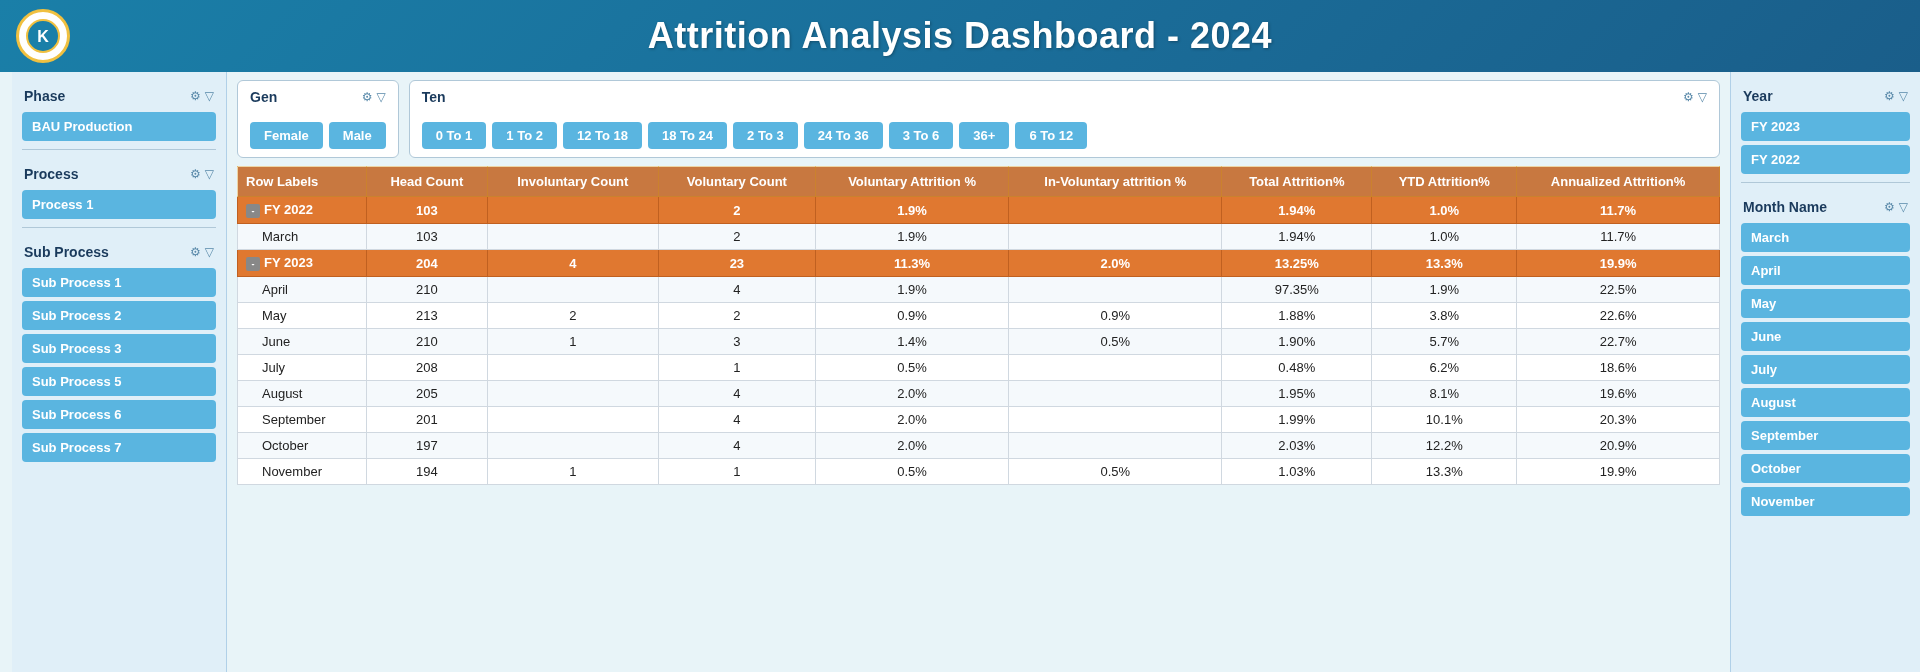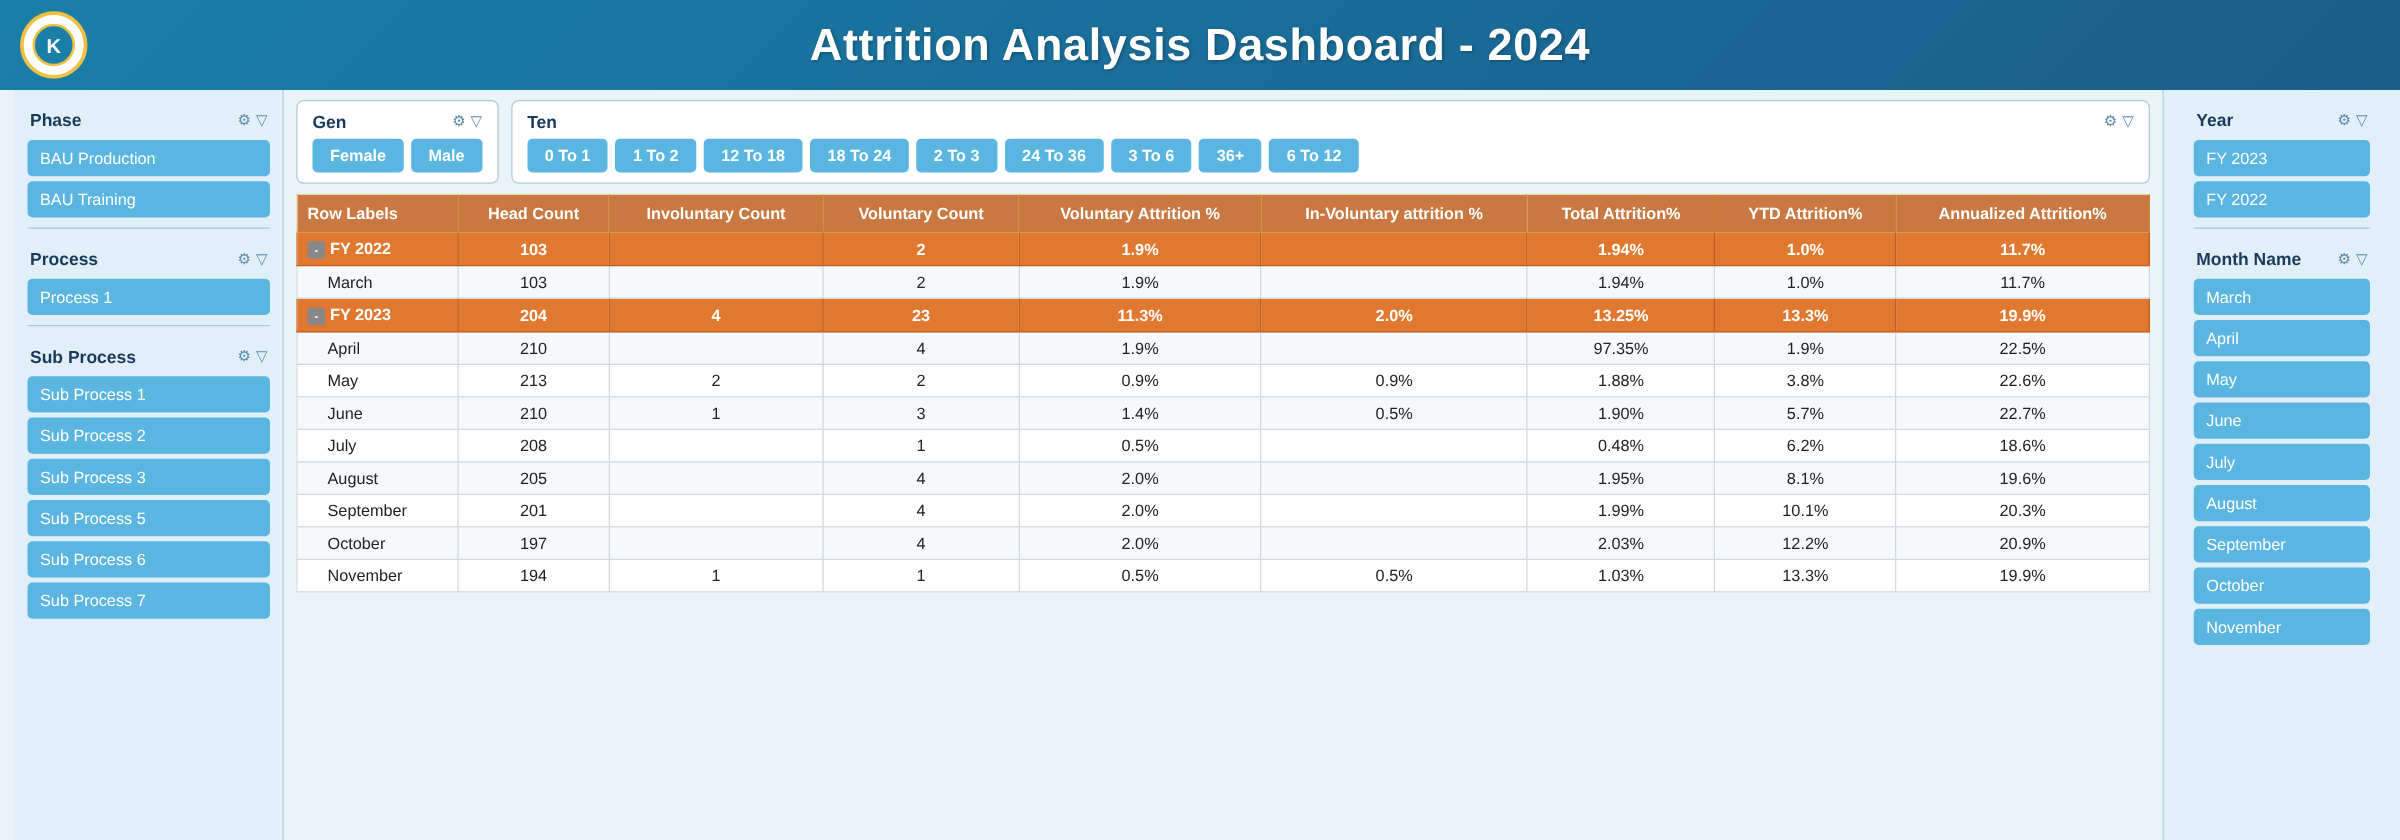--- a/index.html
+++ b/index.html
@@ -136,7 +136,7 @@
       display: flex;
       align-items: center;
       justify-content: space-between;
-      margin-bottom: 6px;
+      margin-bottom: 17px;
     }
     .filter-box-title {
       font-size: 14px;

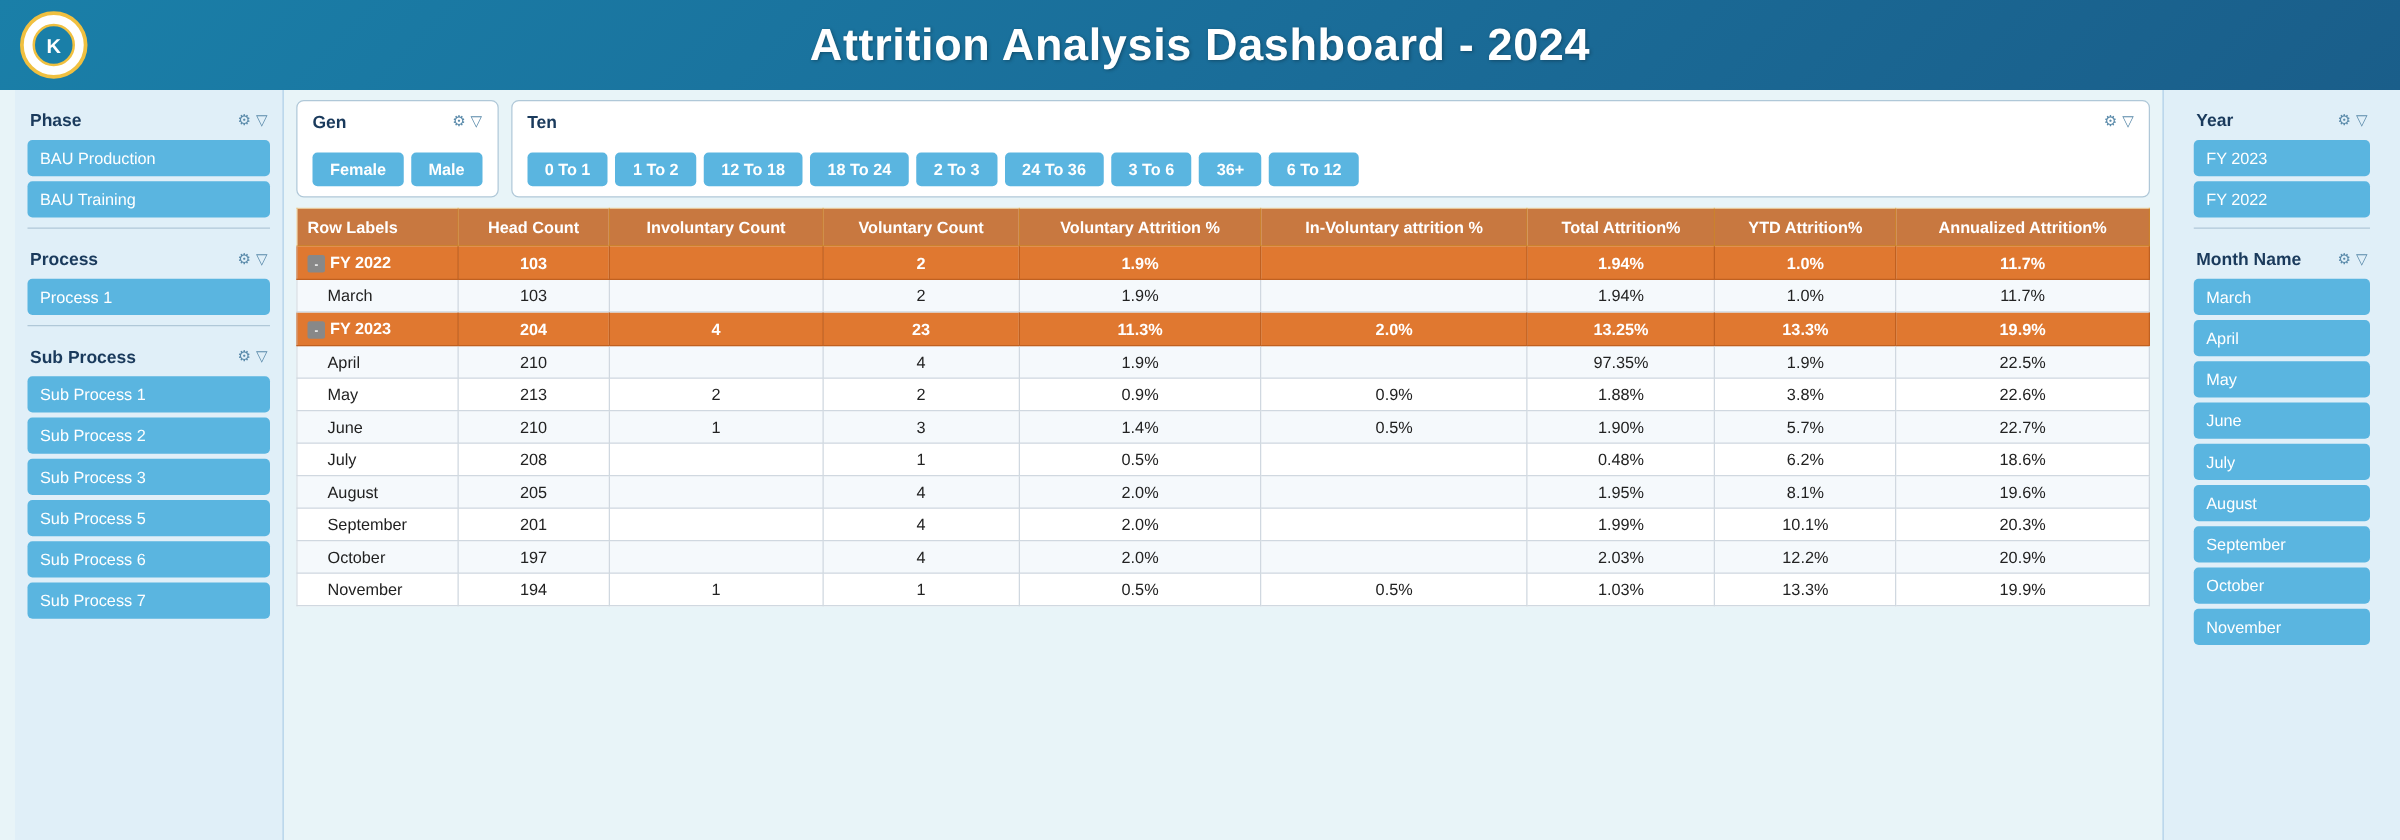--- a/index.html
+++ b/index.html
@@ -99,7 +99,7 @@
     .right-sidebar {
       width: 190px;
       background: #e0eff8;
-      padding: 8px 24px;
+      padding: 8px 10px;
       display: flex;
       flex-direction: column;
       gap: 4px;

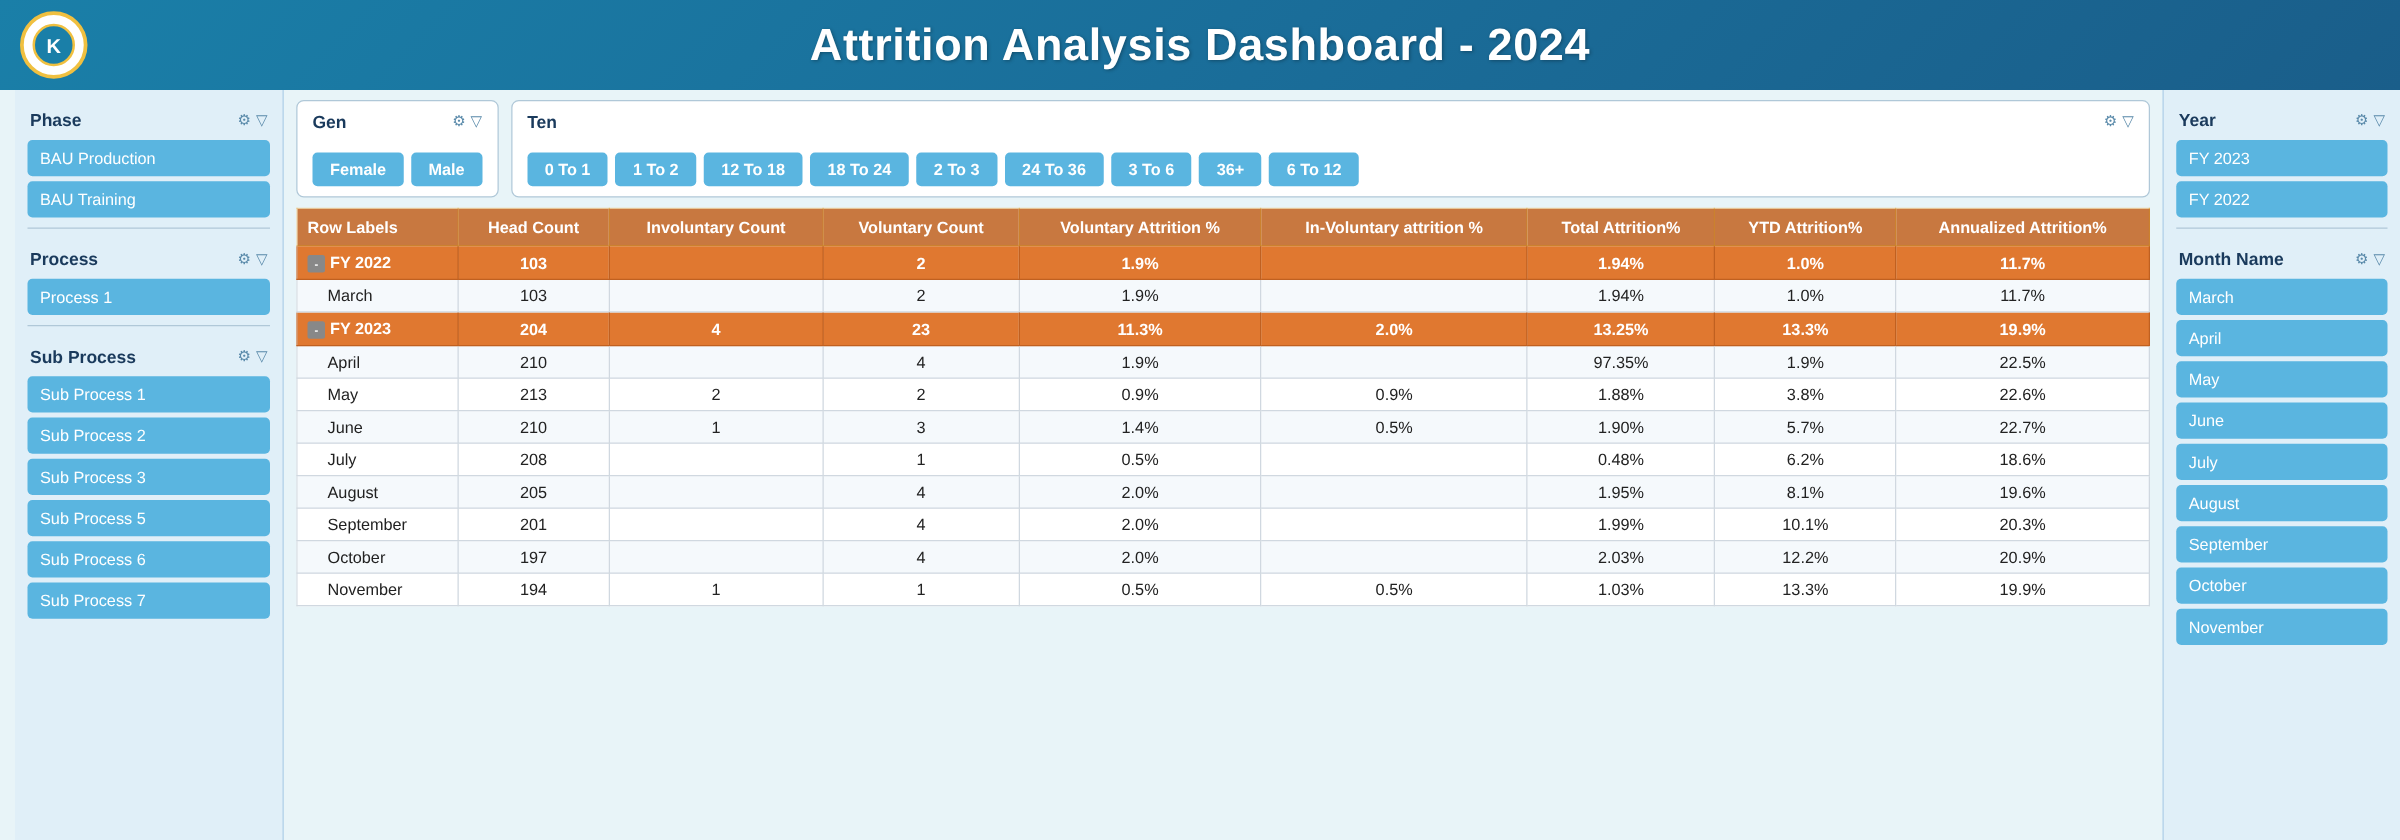--- a/index.html
+++ b/index.html
@@ -89,7 +89,7 @@
       border-radius: 4px;
       padding: 7px 10px;
       font-size: 13px;
-      font-weight: 400;
+      font-weight: 700;
       cursor: pointer;
       text-align: left;
       width: 100%;

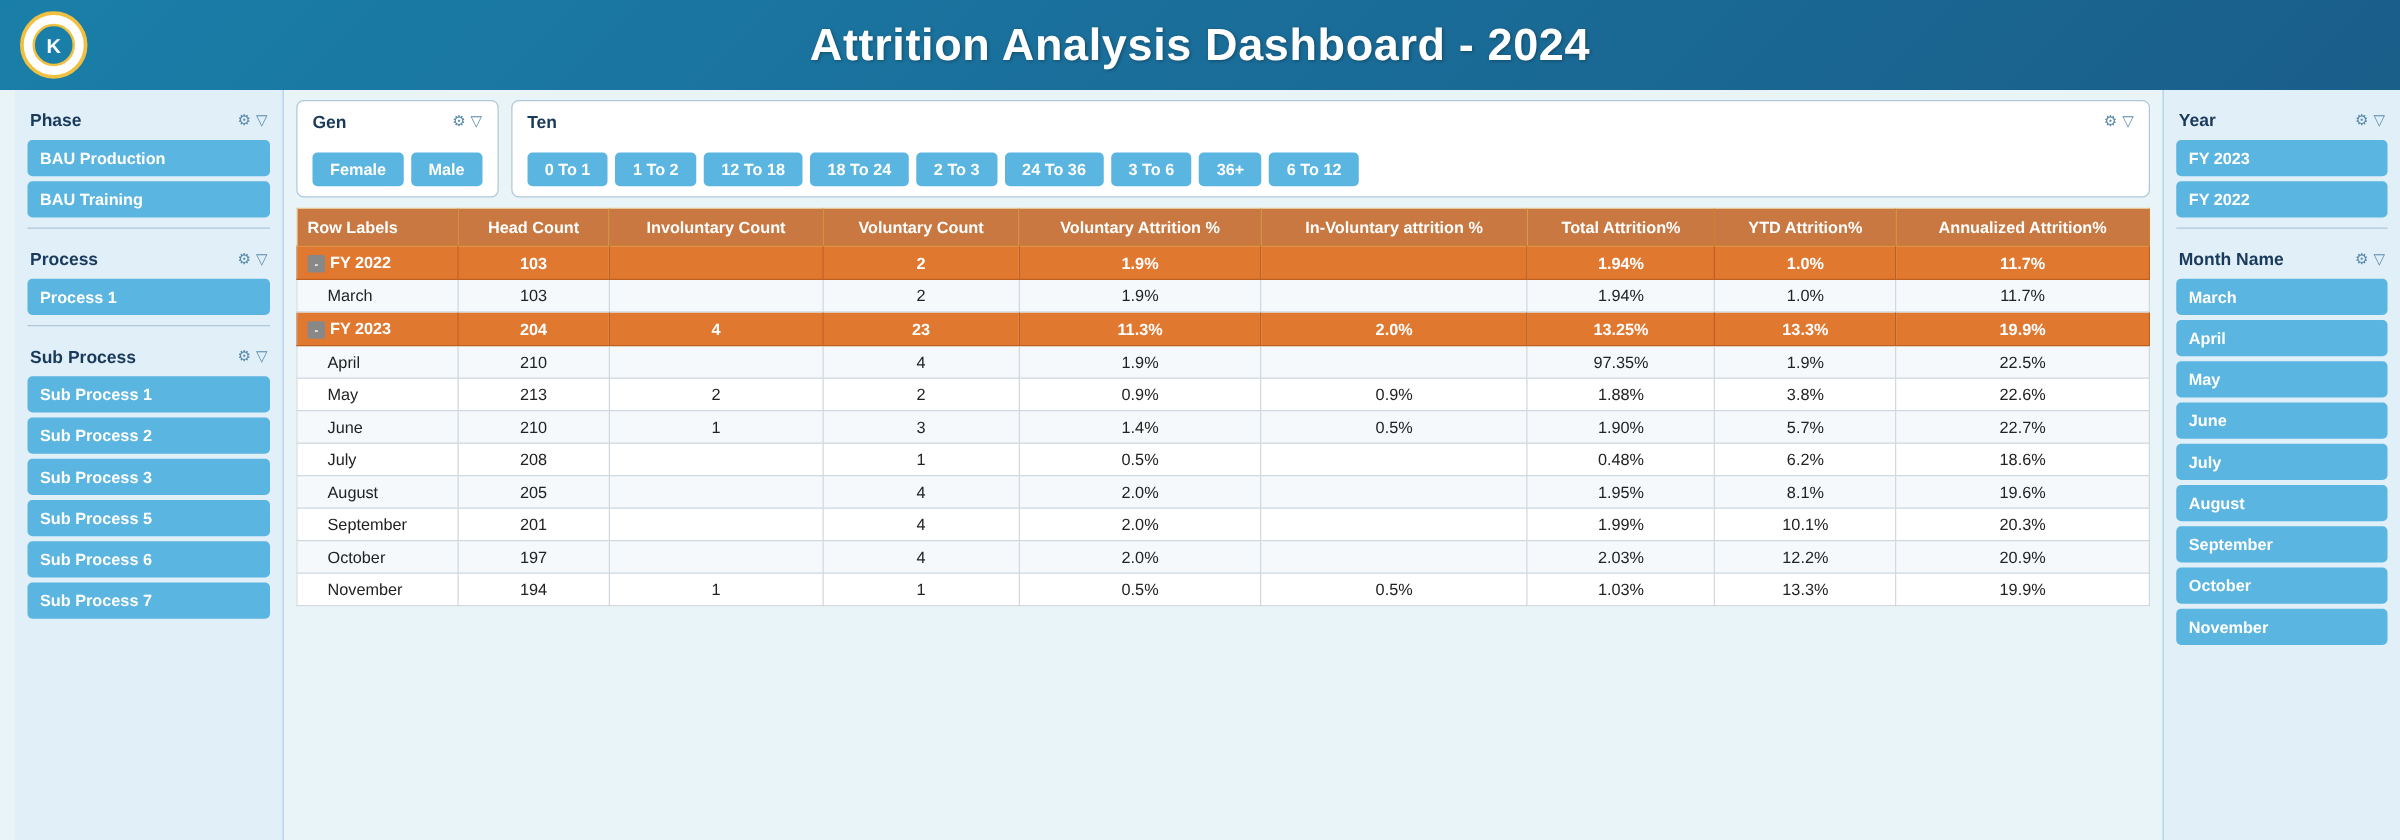--- a/index.html
+++ b/index.html
@@ -250,7 +250,6 @@
       </div>
     </div>
     <button class="sidebar-btn">BAU Production</button>
-    <button class="sidebar-btn">BAU Training</button>
 
     <div class="divider"></div>
 

